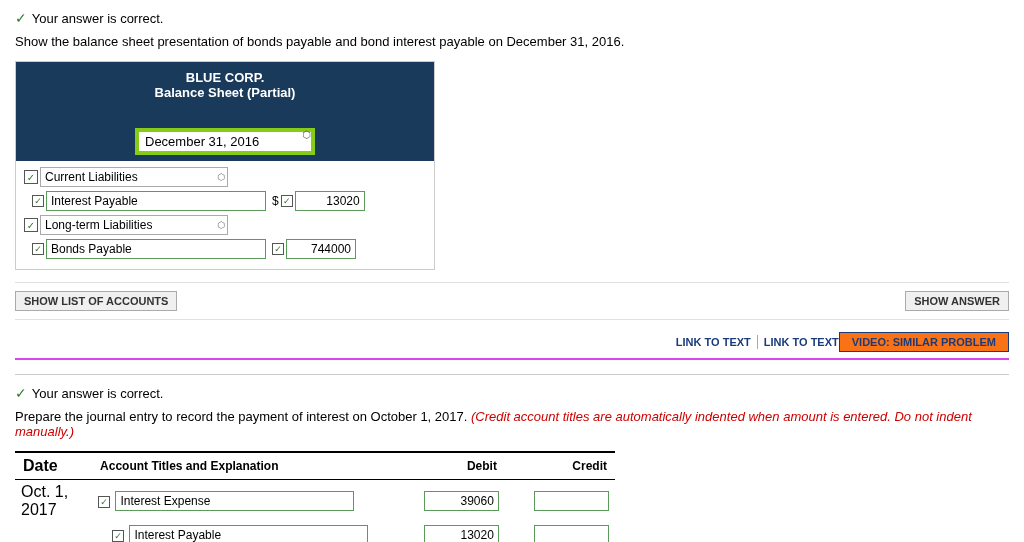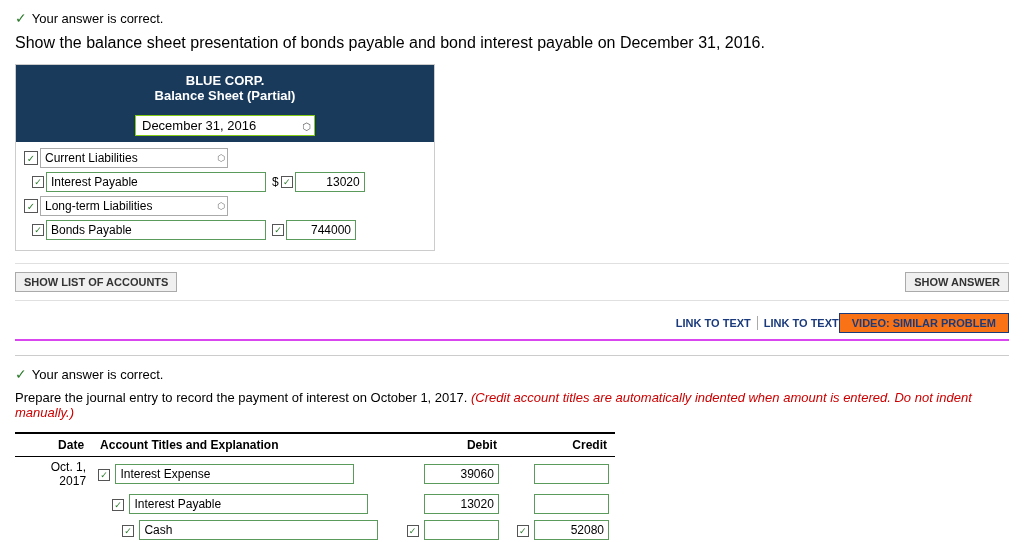--- a/index.html
+++ b/index.html
@@ -22,7 +22,7 @@
       font-size: 14px;
     }
     .question-text {
-      font-size: 16px;
+      font-size: 13px;
       margin-bottom: 12px;
     }
     

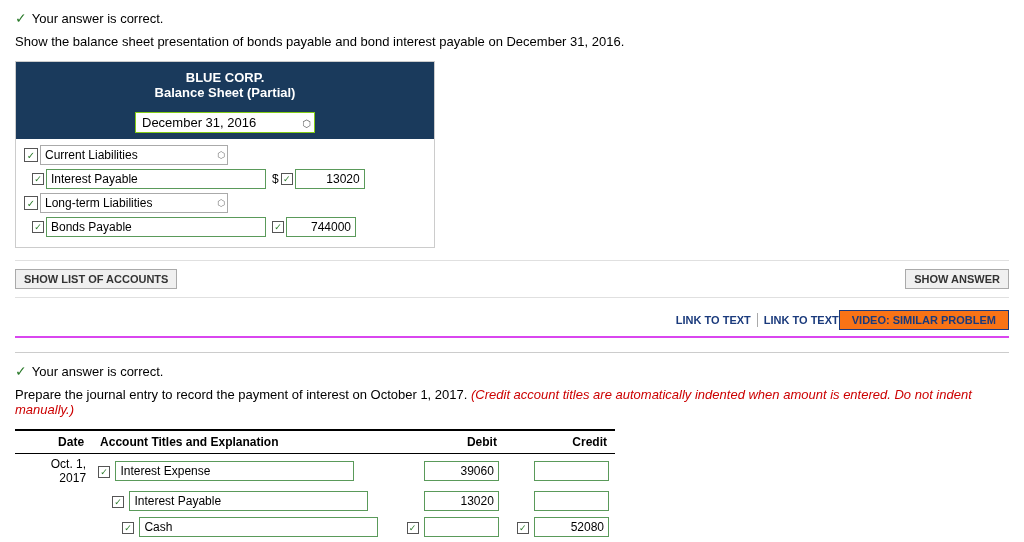--- a/index.html
+++ b/index.html
@@ -52,13 +52,14 @@
     .bs-date-select {
       background: #fff;
       color: #000;
-      border: 1px solid #84cc16;
+      border: 4px solid #84cc16;
       padding: 2px 20px 2px 6px;
       font-size: 13px;
       width: 180px;
       appearance: none;
       -webkit-appearance: none;
       position: relative;
+      margin-top: 16px;
     }
     .bs-date-wrapper {
       position: relative;

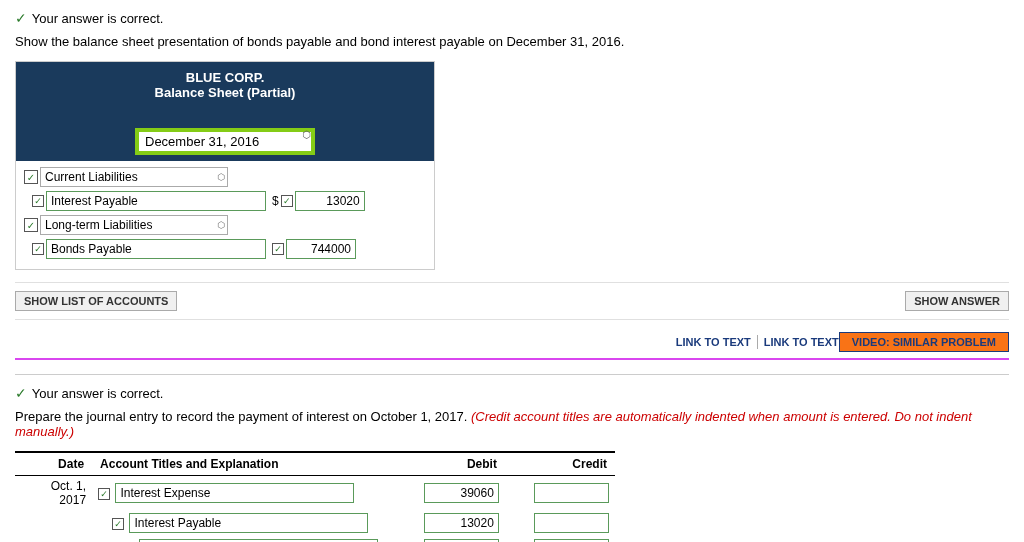--- a/index.html
+++ b/index.html
@@ -255,8 +255,7 @@
     }
     .journal-table .date-col {
       width: 70px;
-      font-size: 12px;
-      text-align: right;
+      font-size: 16px;
     }
     .journal-table .account-col {
       width: 240px;

